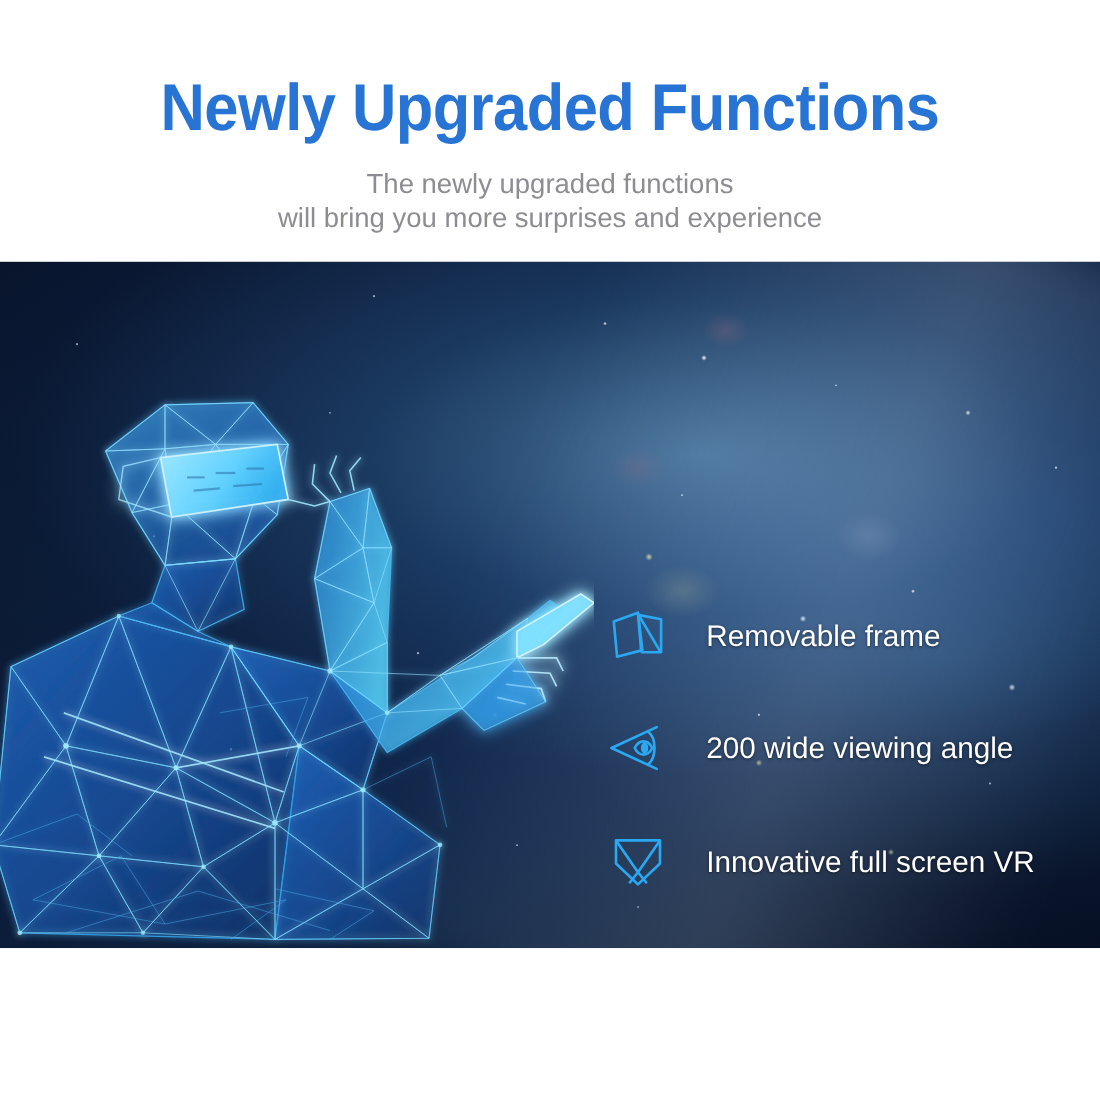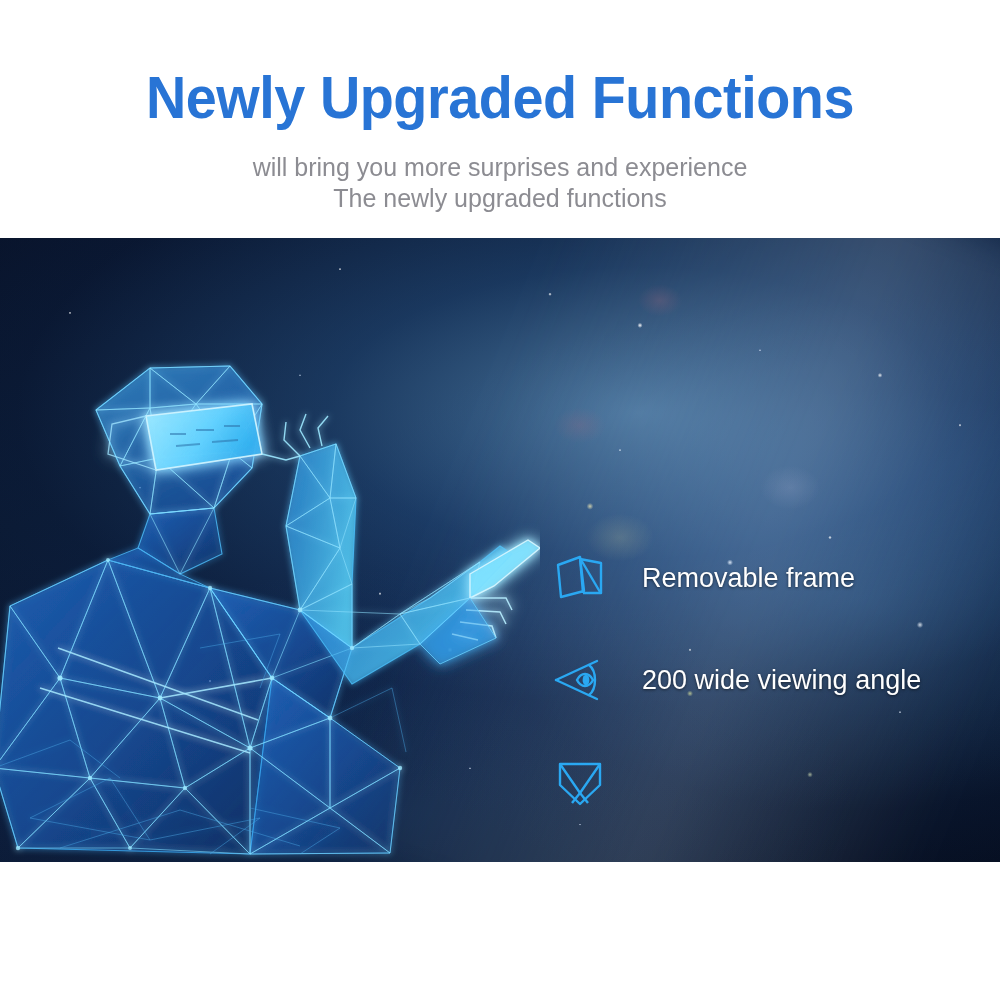--- a/index.html
+++ b/index.html
@@ -193,8 +193,8 @@
   <div class="header">
     <div class="page-title">Newly Upgraded Functions</div>
     <div class="subtitle">
+      <span class="line">The newly upgraded functions</span>
       <span class="line">will bring you more surprises and experience</span>
-      <span class="line">The newly upgraded functions</span>
     </div>
   </div>
 

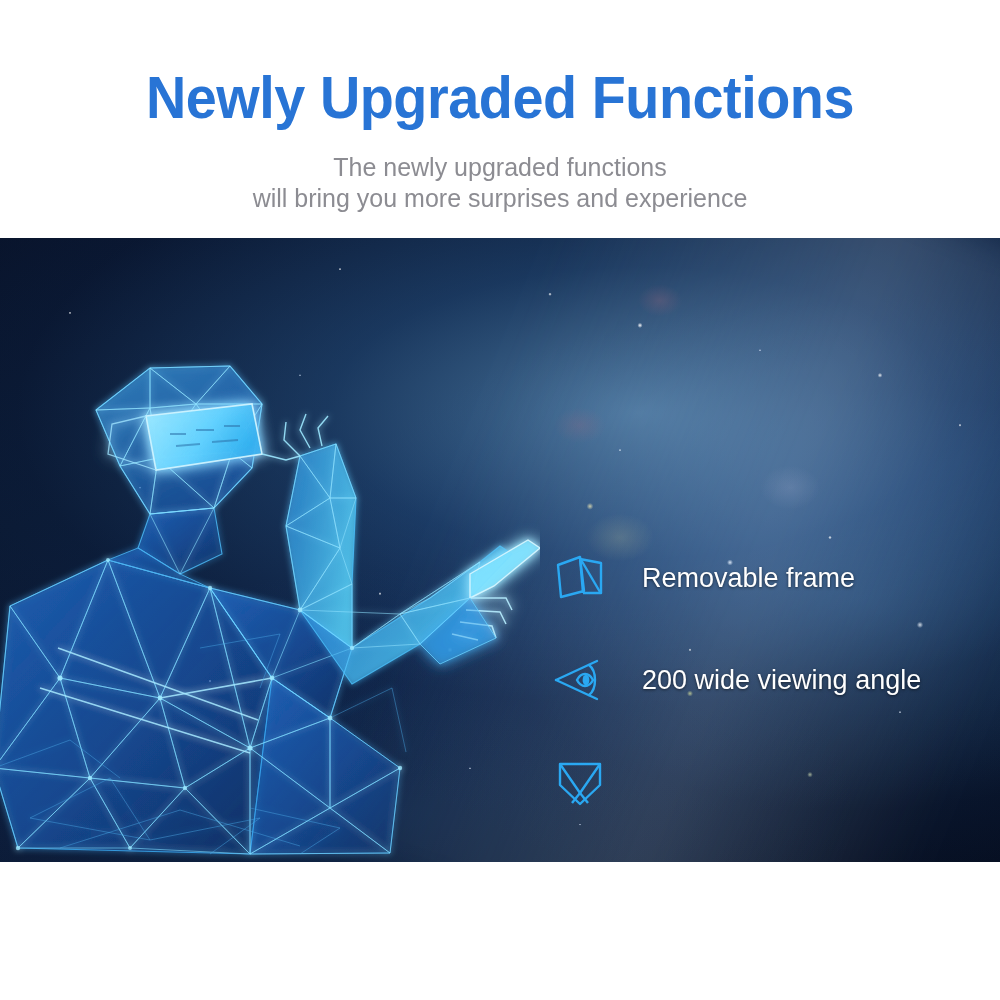--- a/index.html
+++ b/index.html
@@ -438,6 +438,9 @@
             </g>
           </svg>
         </span>
+        <span class="feature-texts">
+          <span class="feature-label">Innovative full screen VR</span>
+        </span>
       </div>
 
       <div class="feature-row" style="top:320px;">

